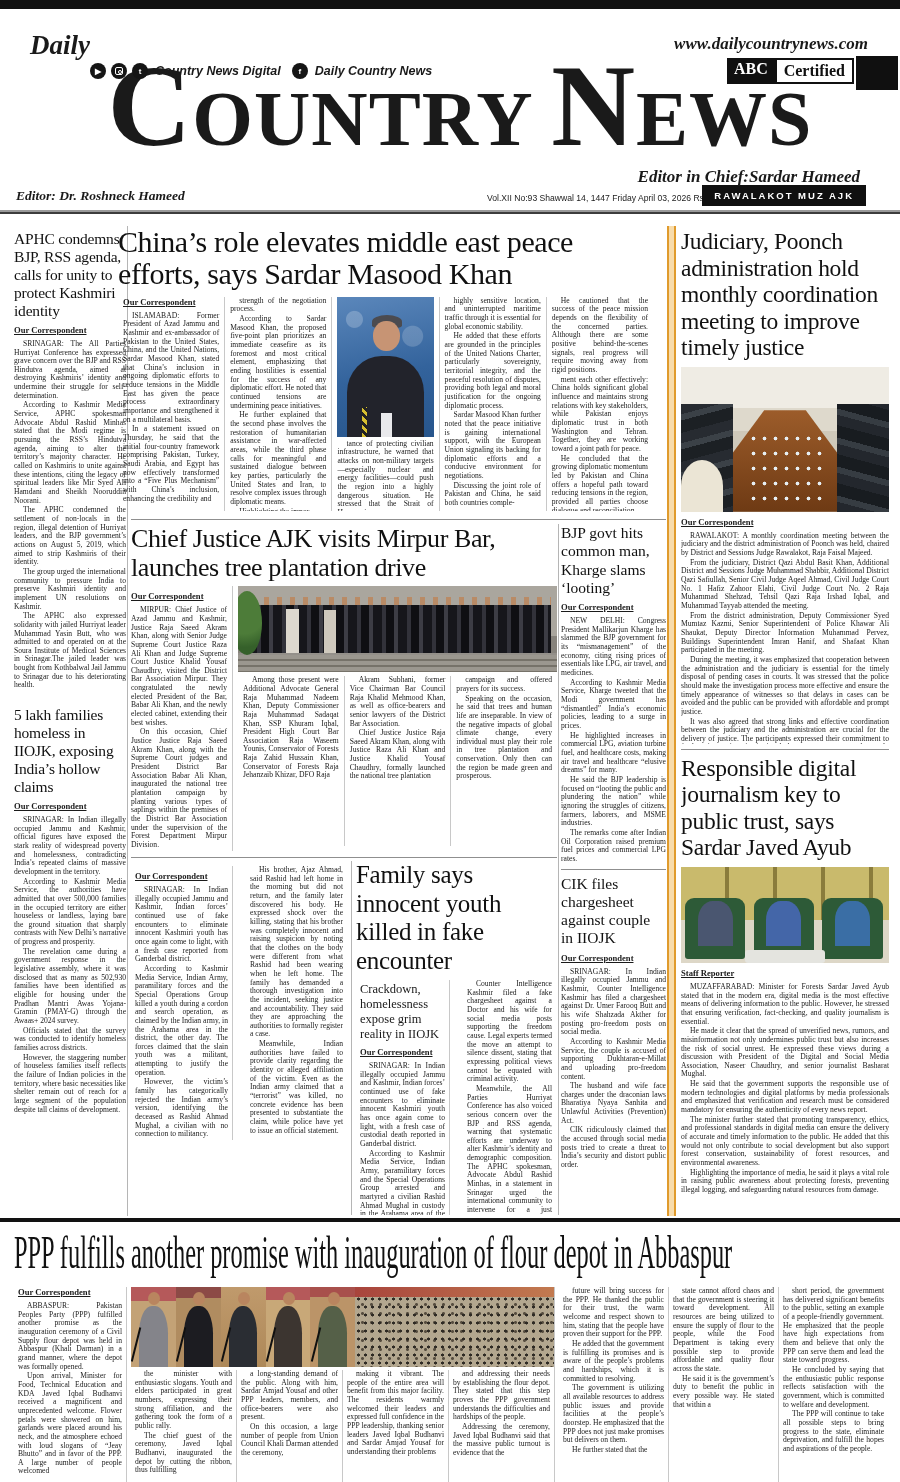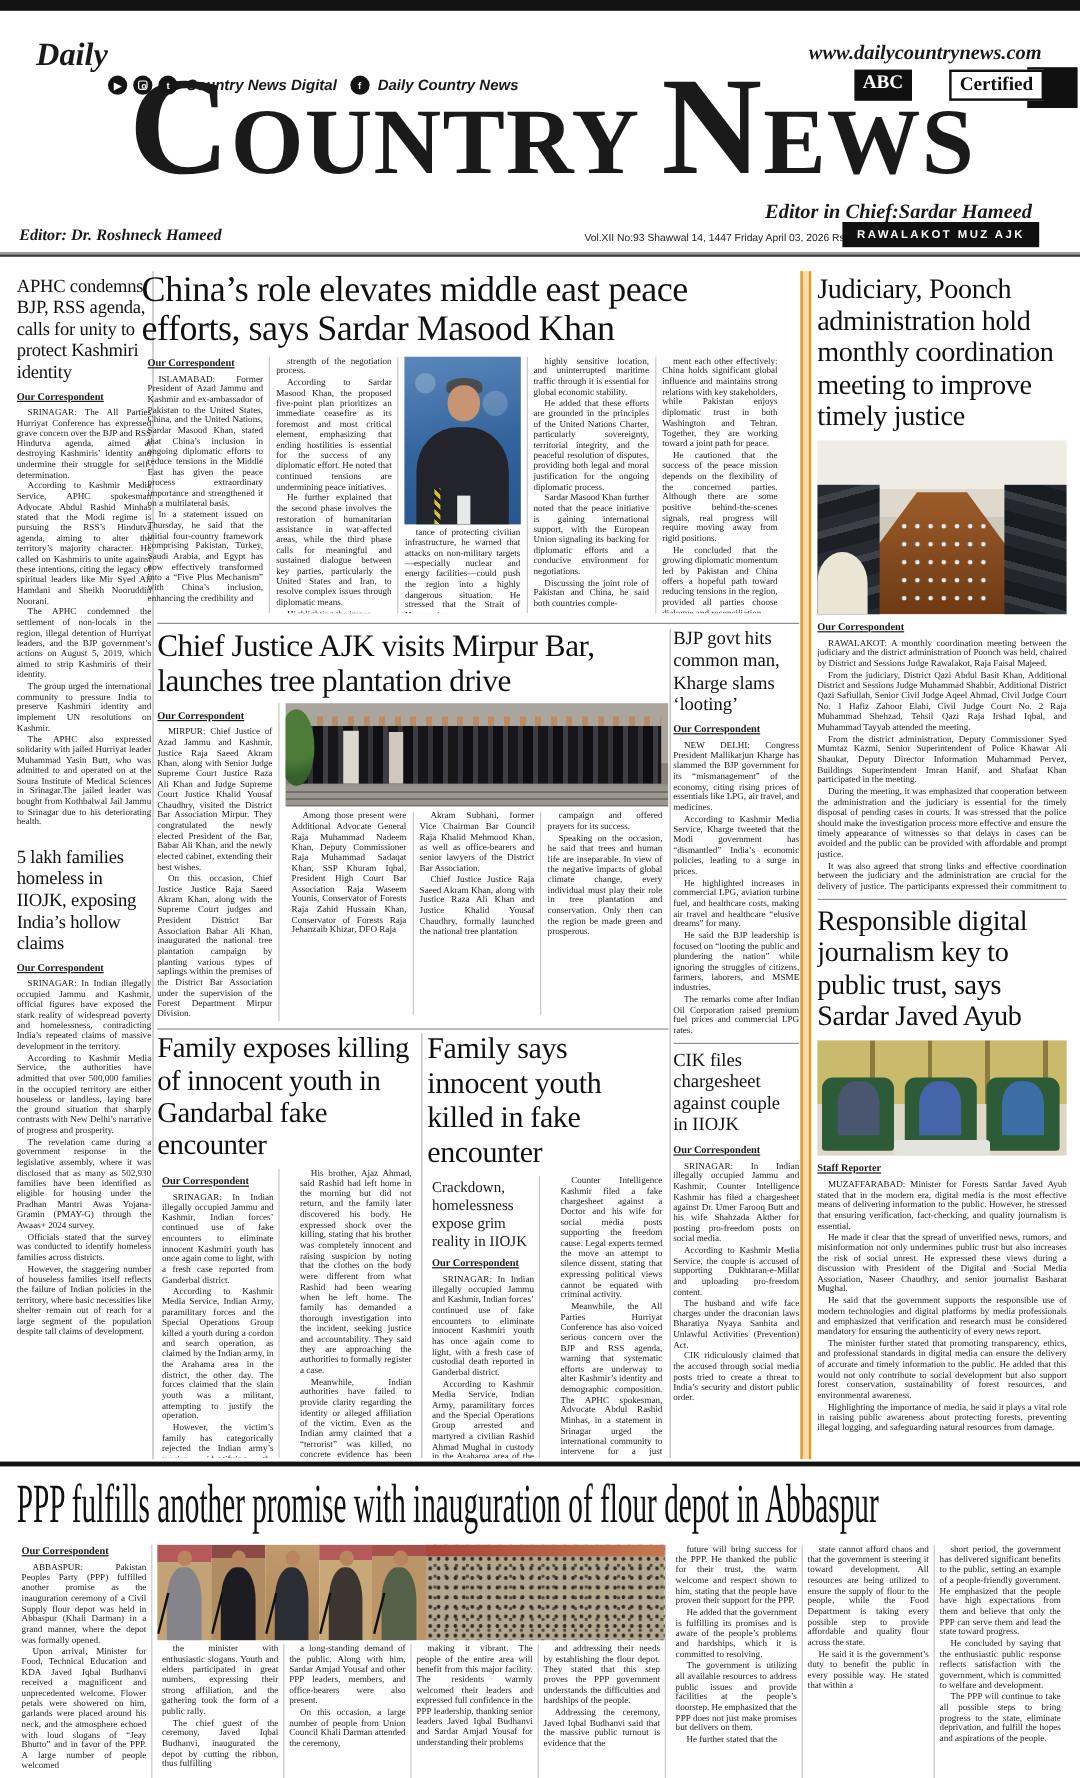--- a/index.html
+++ b/index.html
@@ -24,7 +24,7 @@
                      border:1px solid #fff; border-radius:50%; }
   .slabel { font-family:"Liberation Sans", sans-serif; font-weight:bold; font-style:italic;
             font-size:12.5px; margin:0 6px 0 2px; }
-  .abc-badge { position:absolute; right:30px; top:58px; display:flex; z-index:3;gap:31px; }
+  .abc-badge { position:absolute; right:46px; top:58px; display:flex; z-index:3; }
   .abc-a { background:#101010; color:#fff; font-size:16px; font-weight:bold; padding:2px 7px; }
   .abc-c { background:#fff; color:#101010; font-size:16px; font-weight:bold; padding:2px 7px;
            border:2.5px solid #101010; }

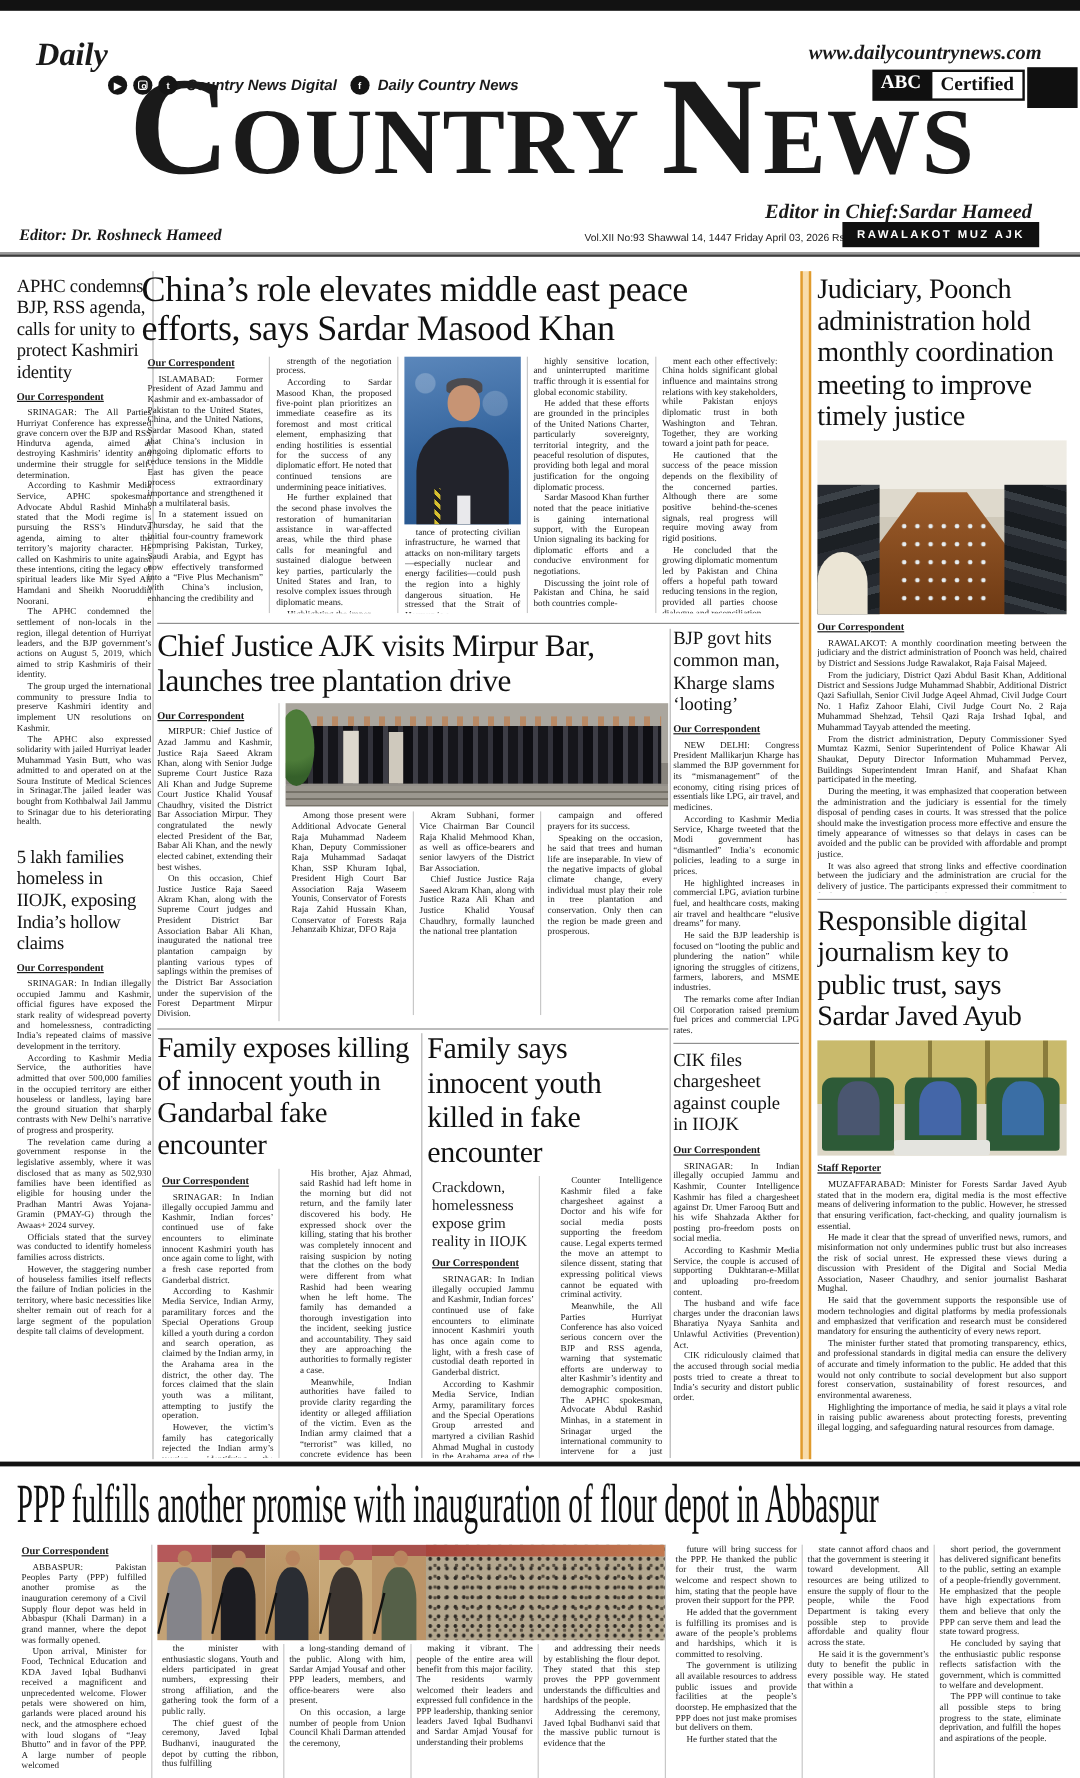--- a/index.html
+++ b/index.html
@@ -270,8 +270,8 @@
           <p class="para">Discussing the joint role of Pakistan and China, he said both countries comple-</p>
         </div>
       <div class="ncol">
+          <p class="para">He cautioned that the success of the peace mission depends on the flexibility of the concerned parties. Although there are some positive behind-the-scenes signals, real progress will require moving away from rigid positions.</p>
           <p class="para">ment each other effectively: China holds significant global influence and maintains strong relations with key stakeholders, while Pakistan enjoys diplomatic trust in both Washington and Tehran. Together, they are working toward a joint path for peace.</p>
-          <p class="para">He cautioned that the success of the peace mission depends on the flexibility of the concerned parties. Although there are some positive behind-the-scenes signals, real progress will require moving away from rigid positions.</p>
           <p class="para">He concluded that the growing diplomatic momentum led by Pakistan and China offers a hopeful path toward reducing tensions in the region, provided all parties choose dialogue and reconciliation.</p>
         </div>
     </div>

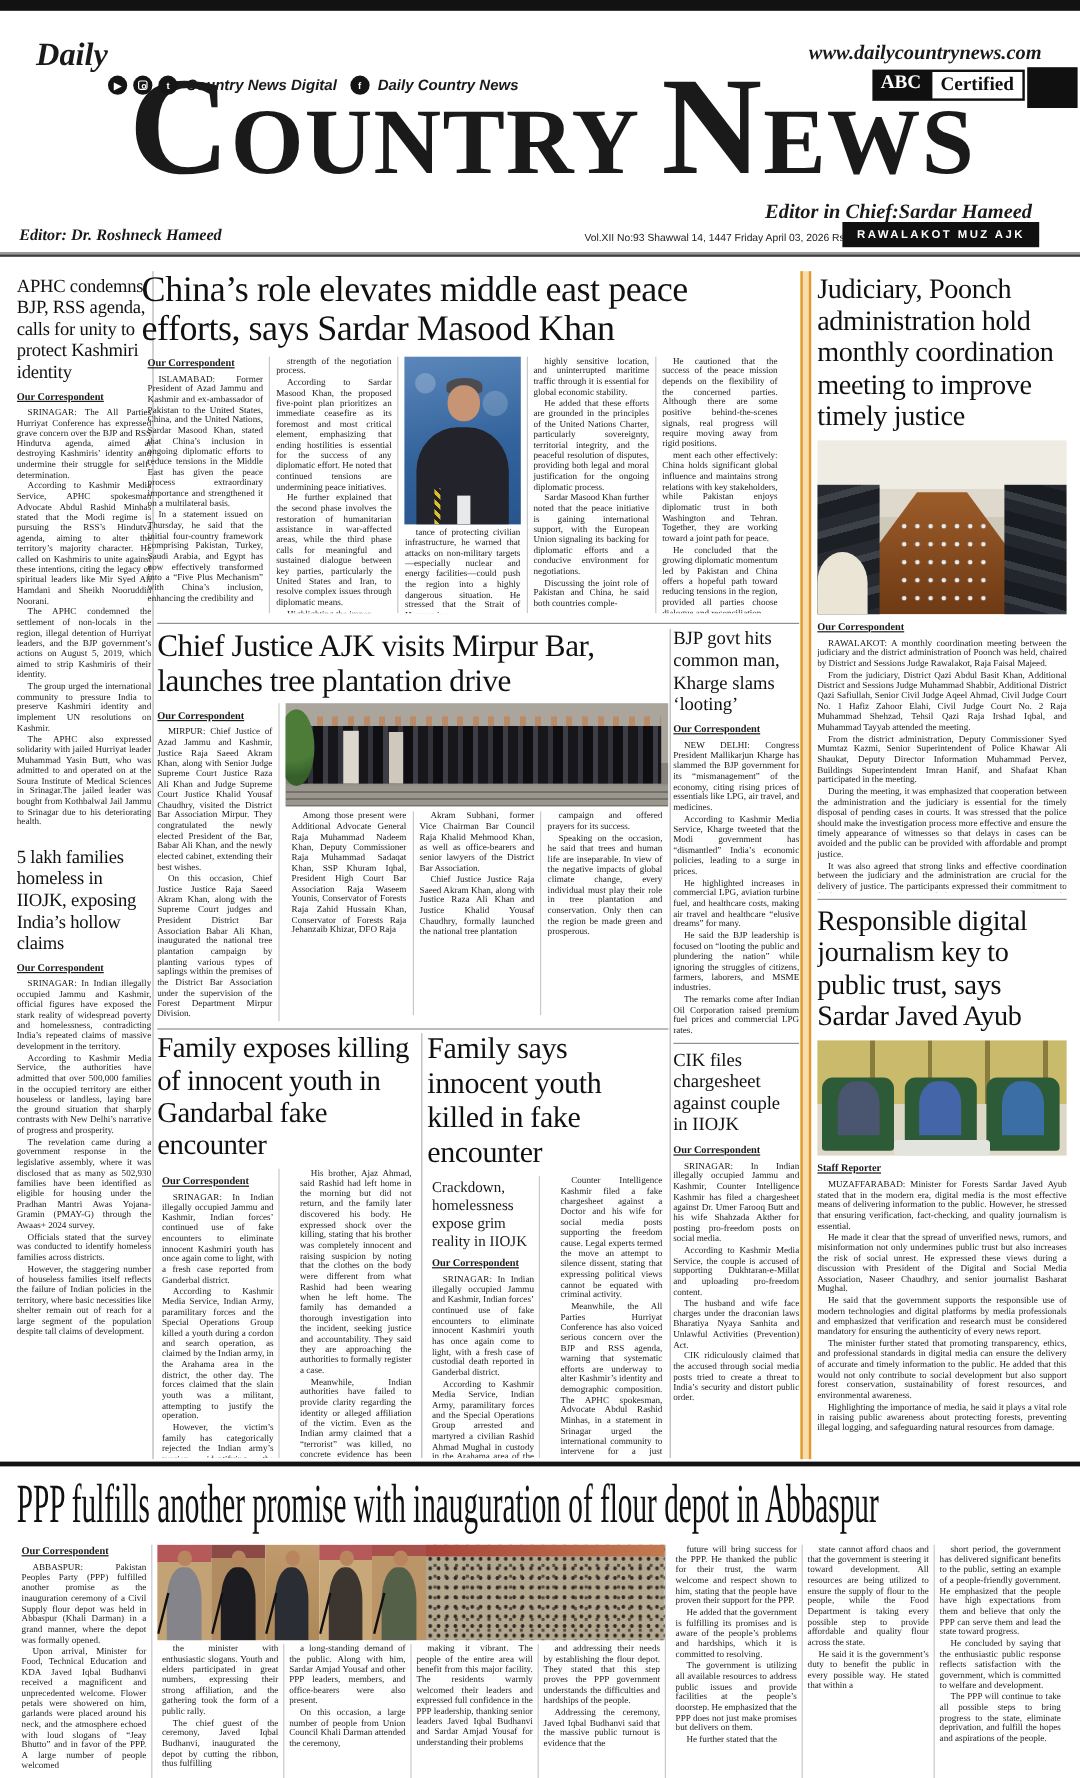--- a/index.html
+++ b/index.html
@@ -343,7 +343,6 @@
 
   <div class="hr" style="left:131px;top:857px;width:426px;"></div>
   <div class="art-fam1">
-    <h2>Family exposes killing of innocent youth in Gandarbal fake encounter</h2>
     <div class="fam-cols">
       <div class="ncol">
         <div class="byline">Our Correspondent</div>

